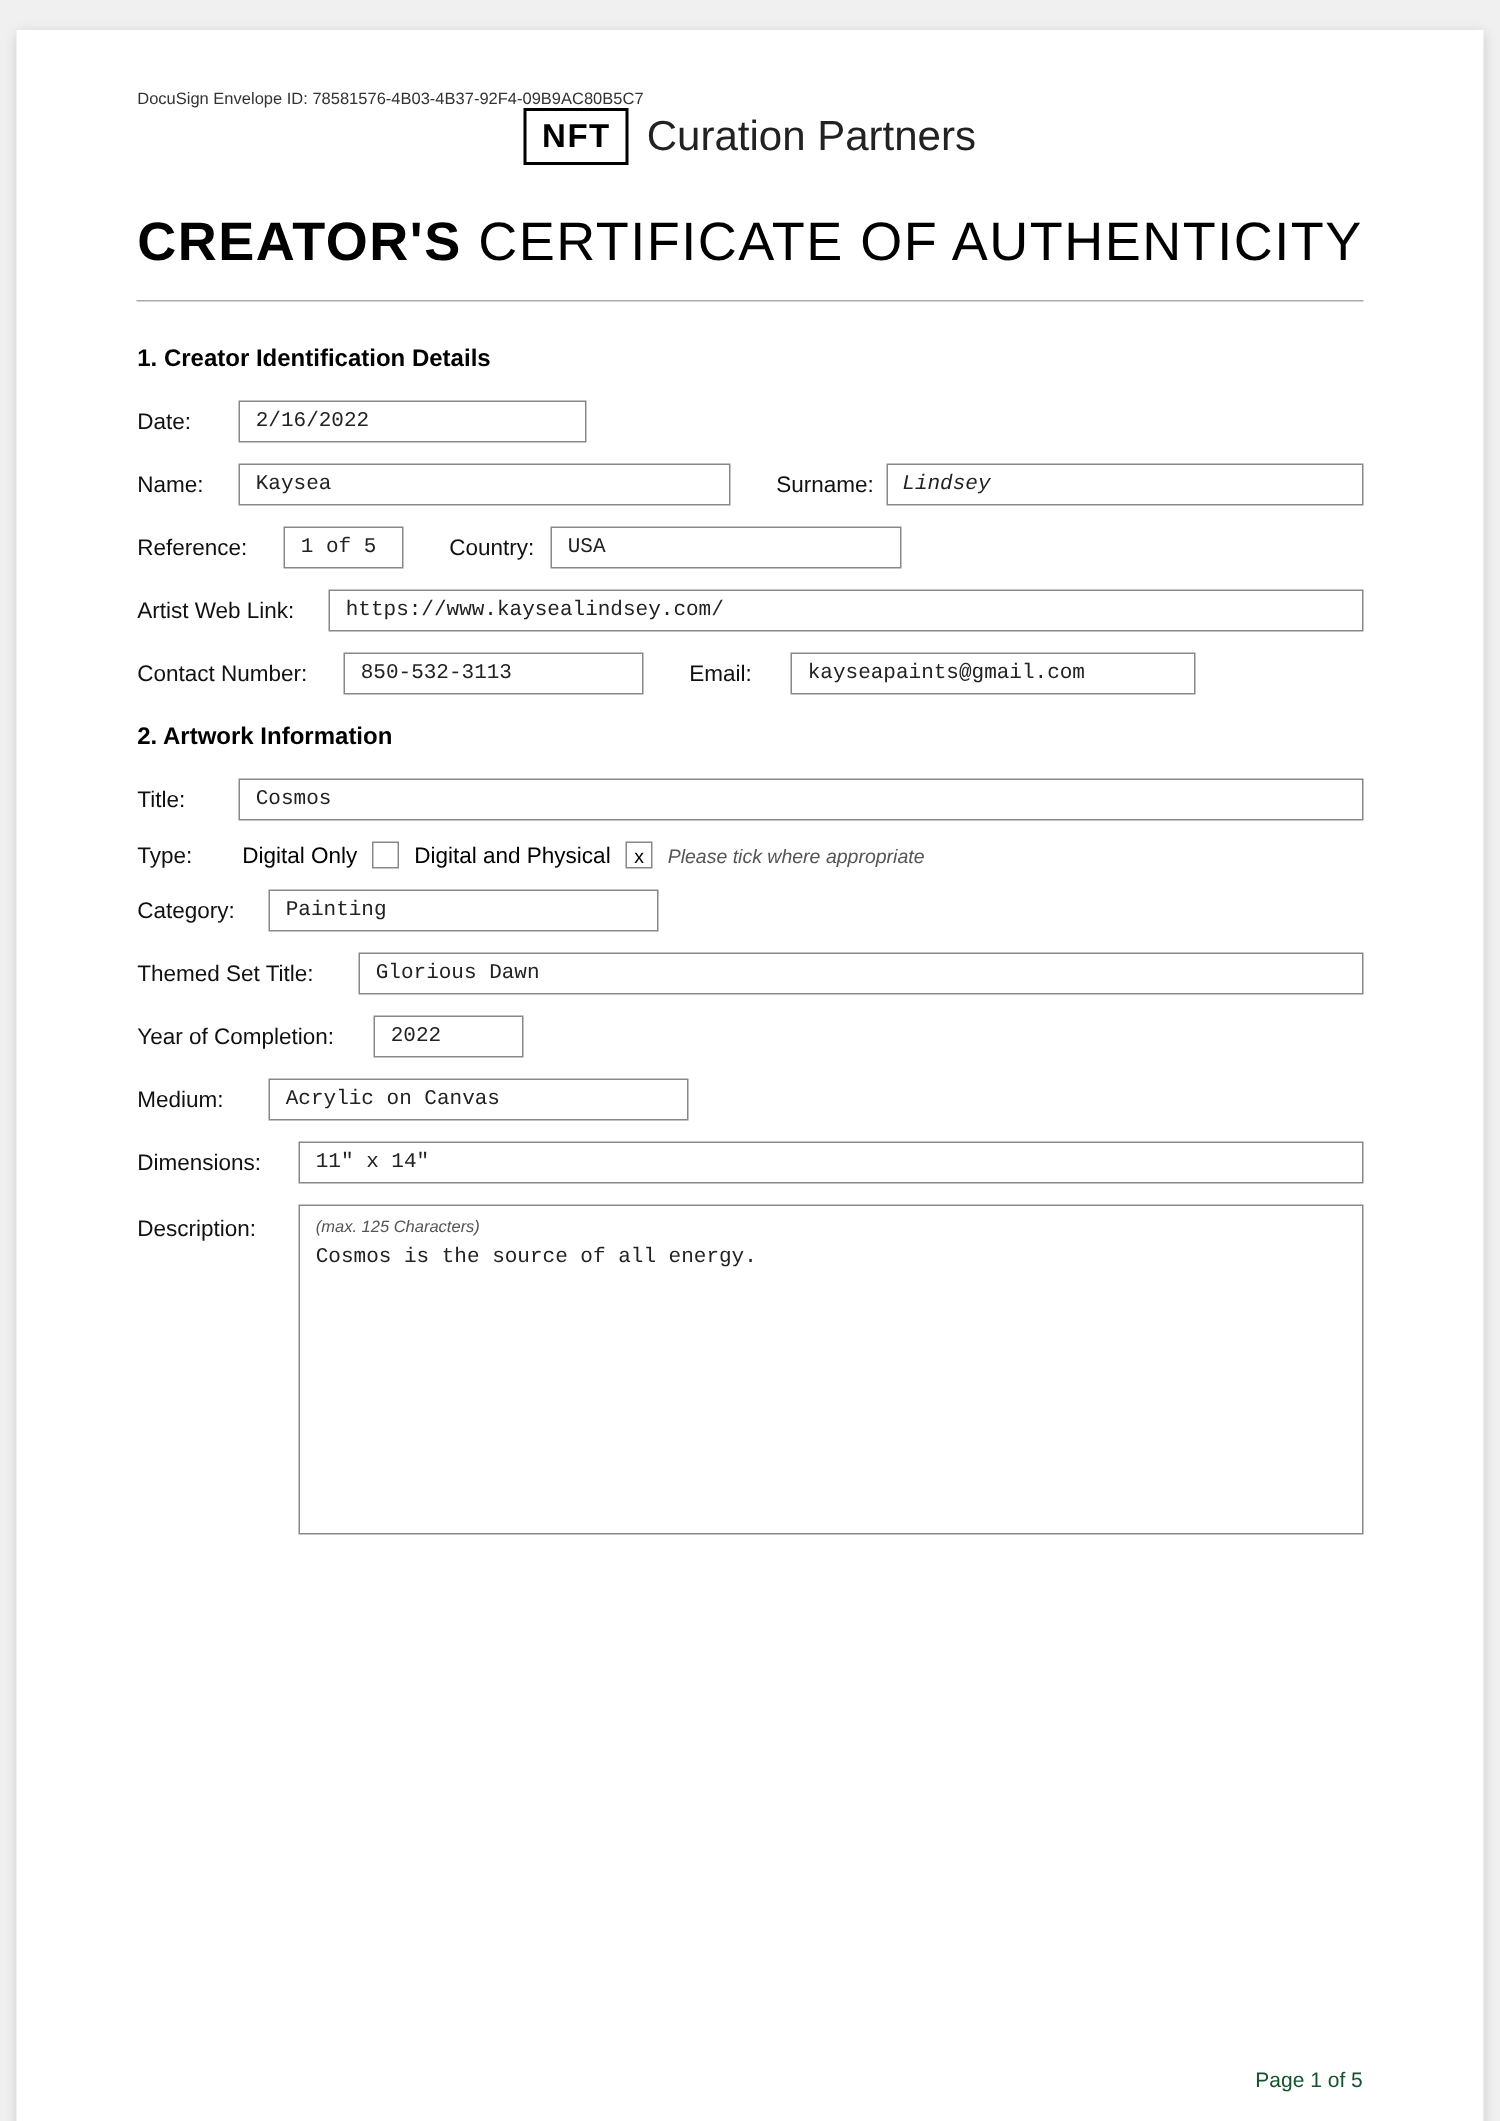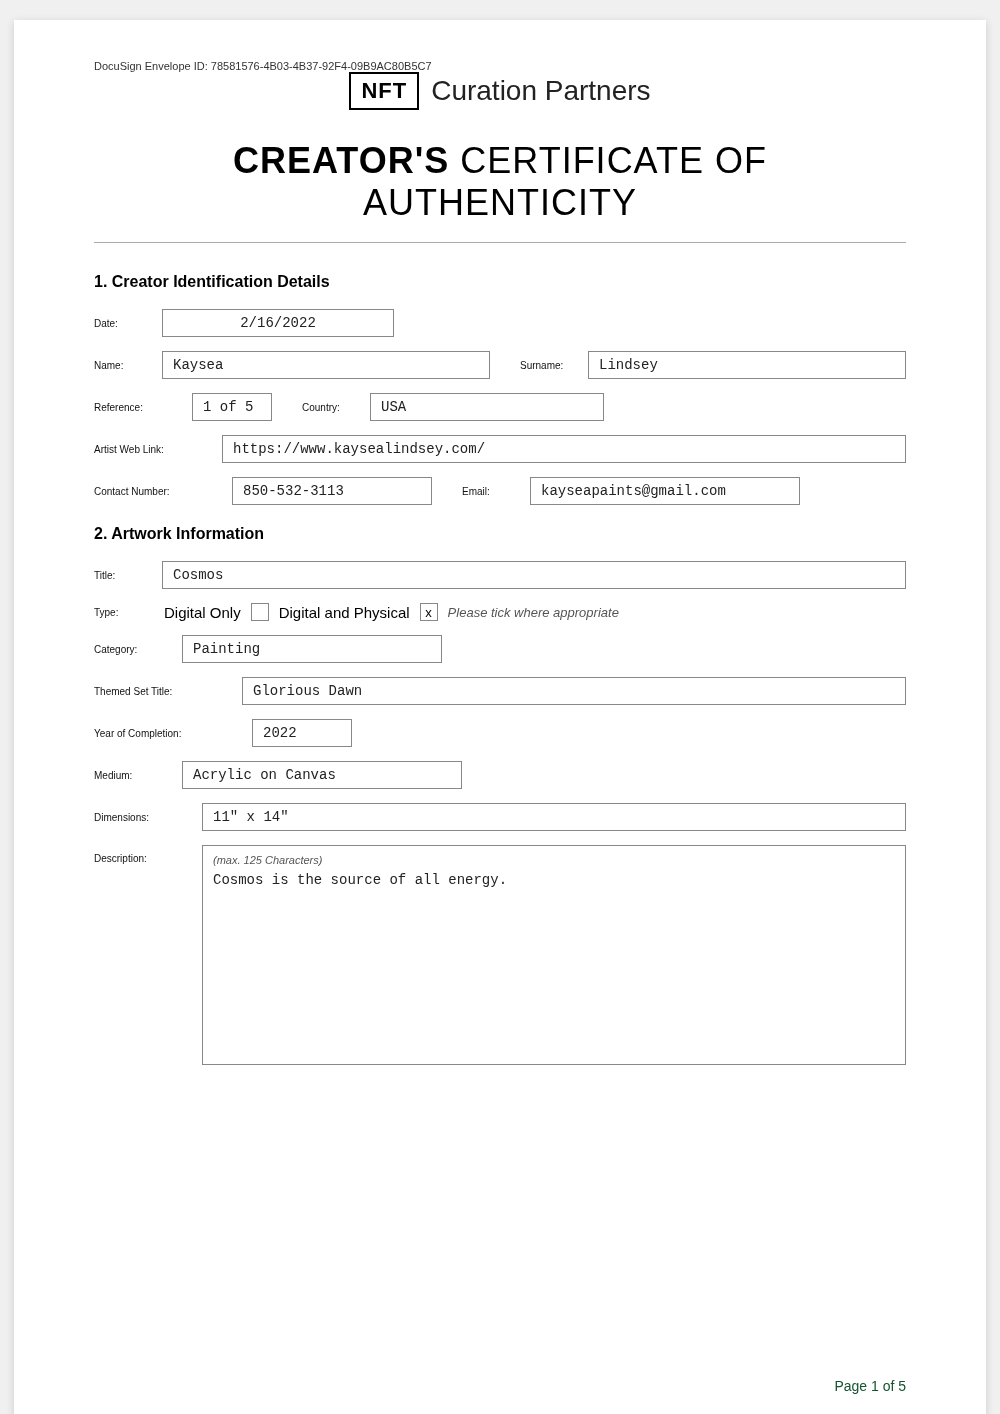--- a/index.html
+++ b/index.html
@@ -95,7 +95,7 @@
     }
 
     .form-label {
-      font-size: 10px;
+      font-size: 15px;
       font-family: Arial, sans-serif;
       color: #111;
       white-space: nowrap;

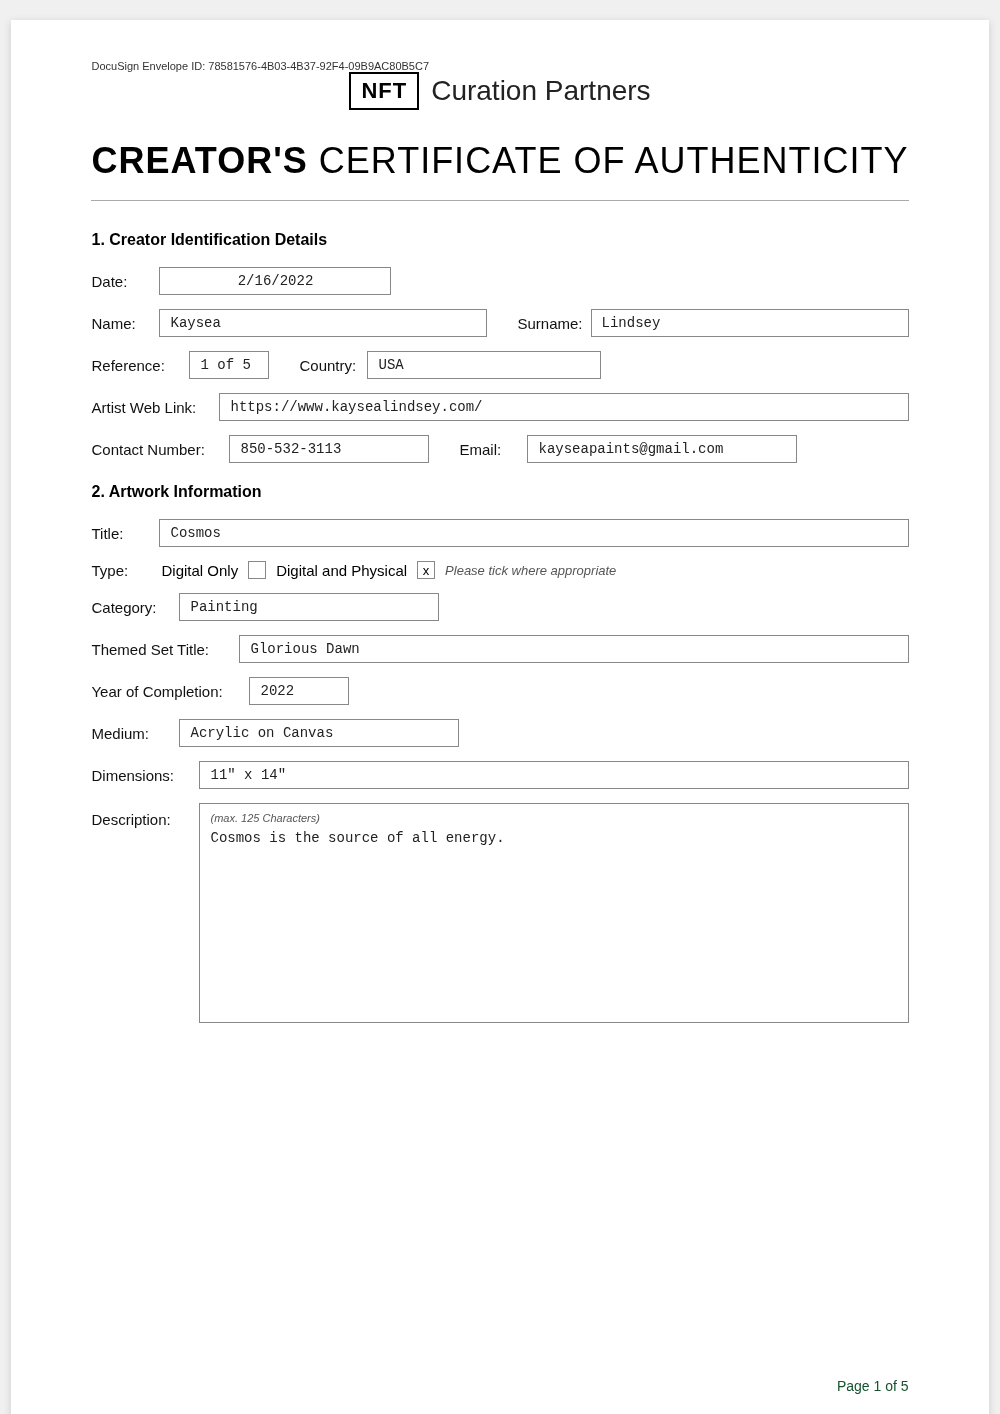--- a/index.html
+++ b/index.html
@@ -113,7 +113,6 @@
 
     .field-date {
       width: 232px;
-      text-align: center;
     }
 
     .field-name {

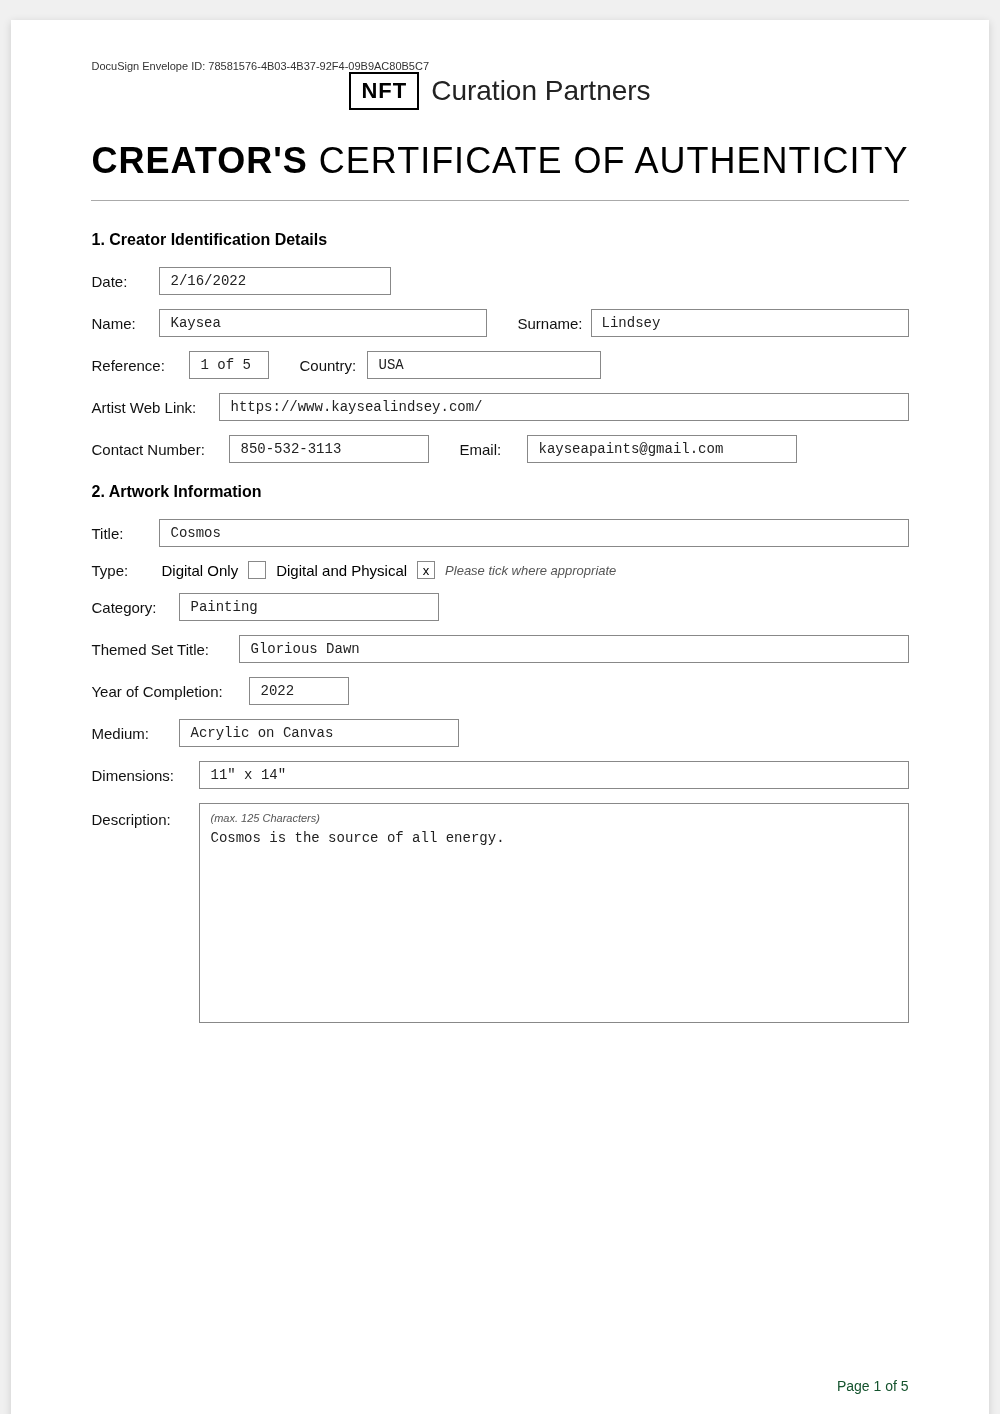--- a/index.html
+++ b/index.html
@@ -121,6 +121,7 @@
 
     .field-surname {
       width: 318px;
+      font-style: italic;
     }
 
     .field-reference {

